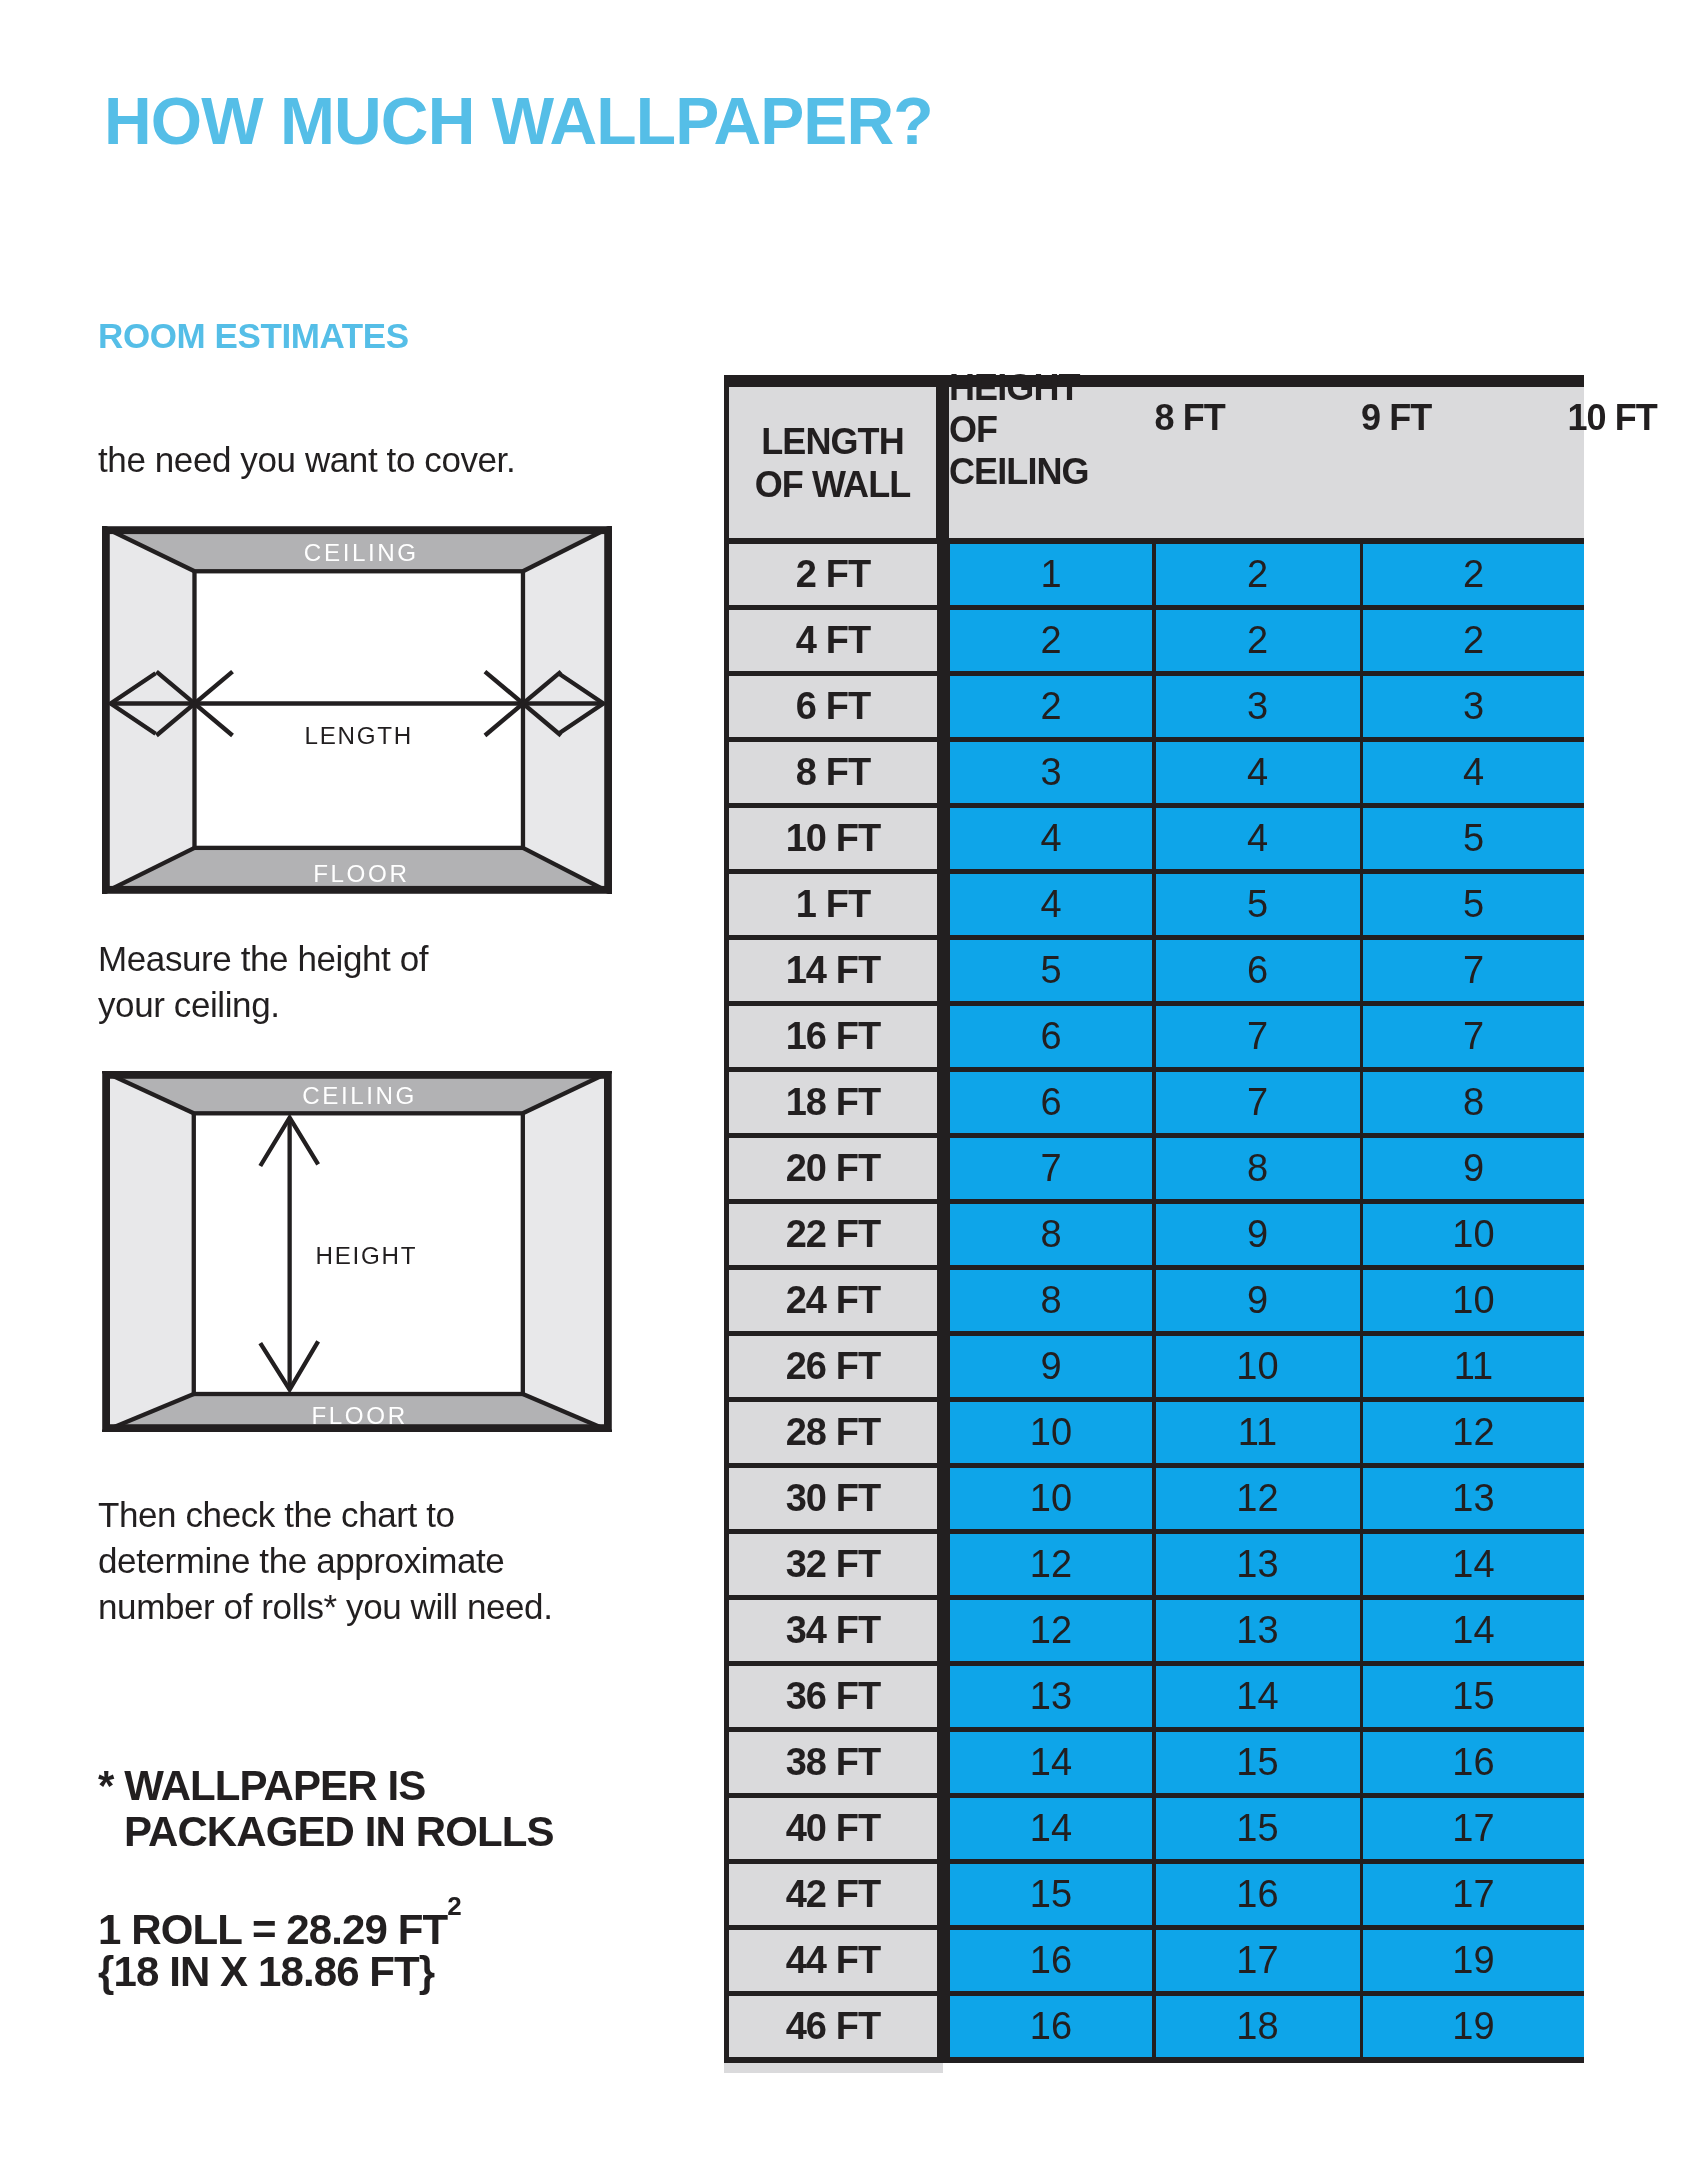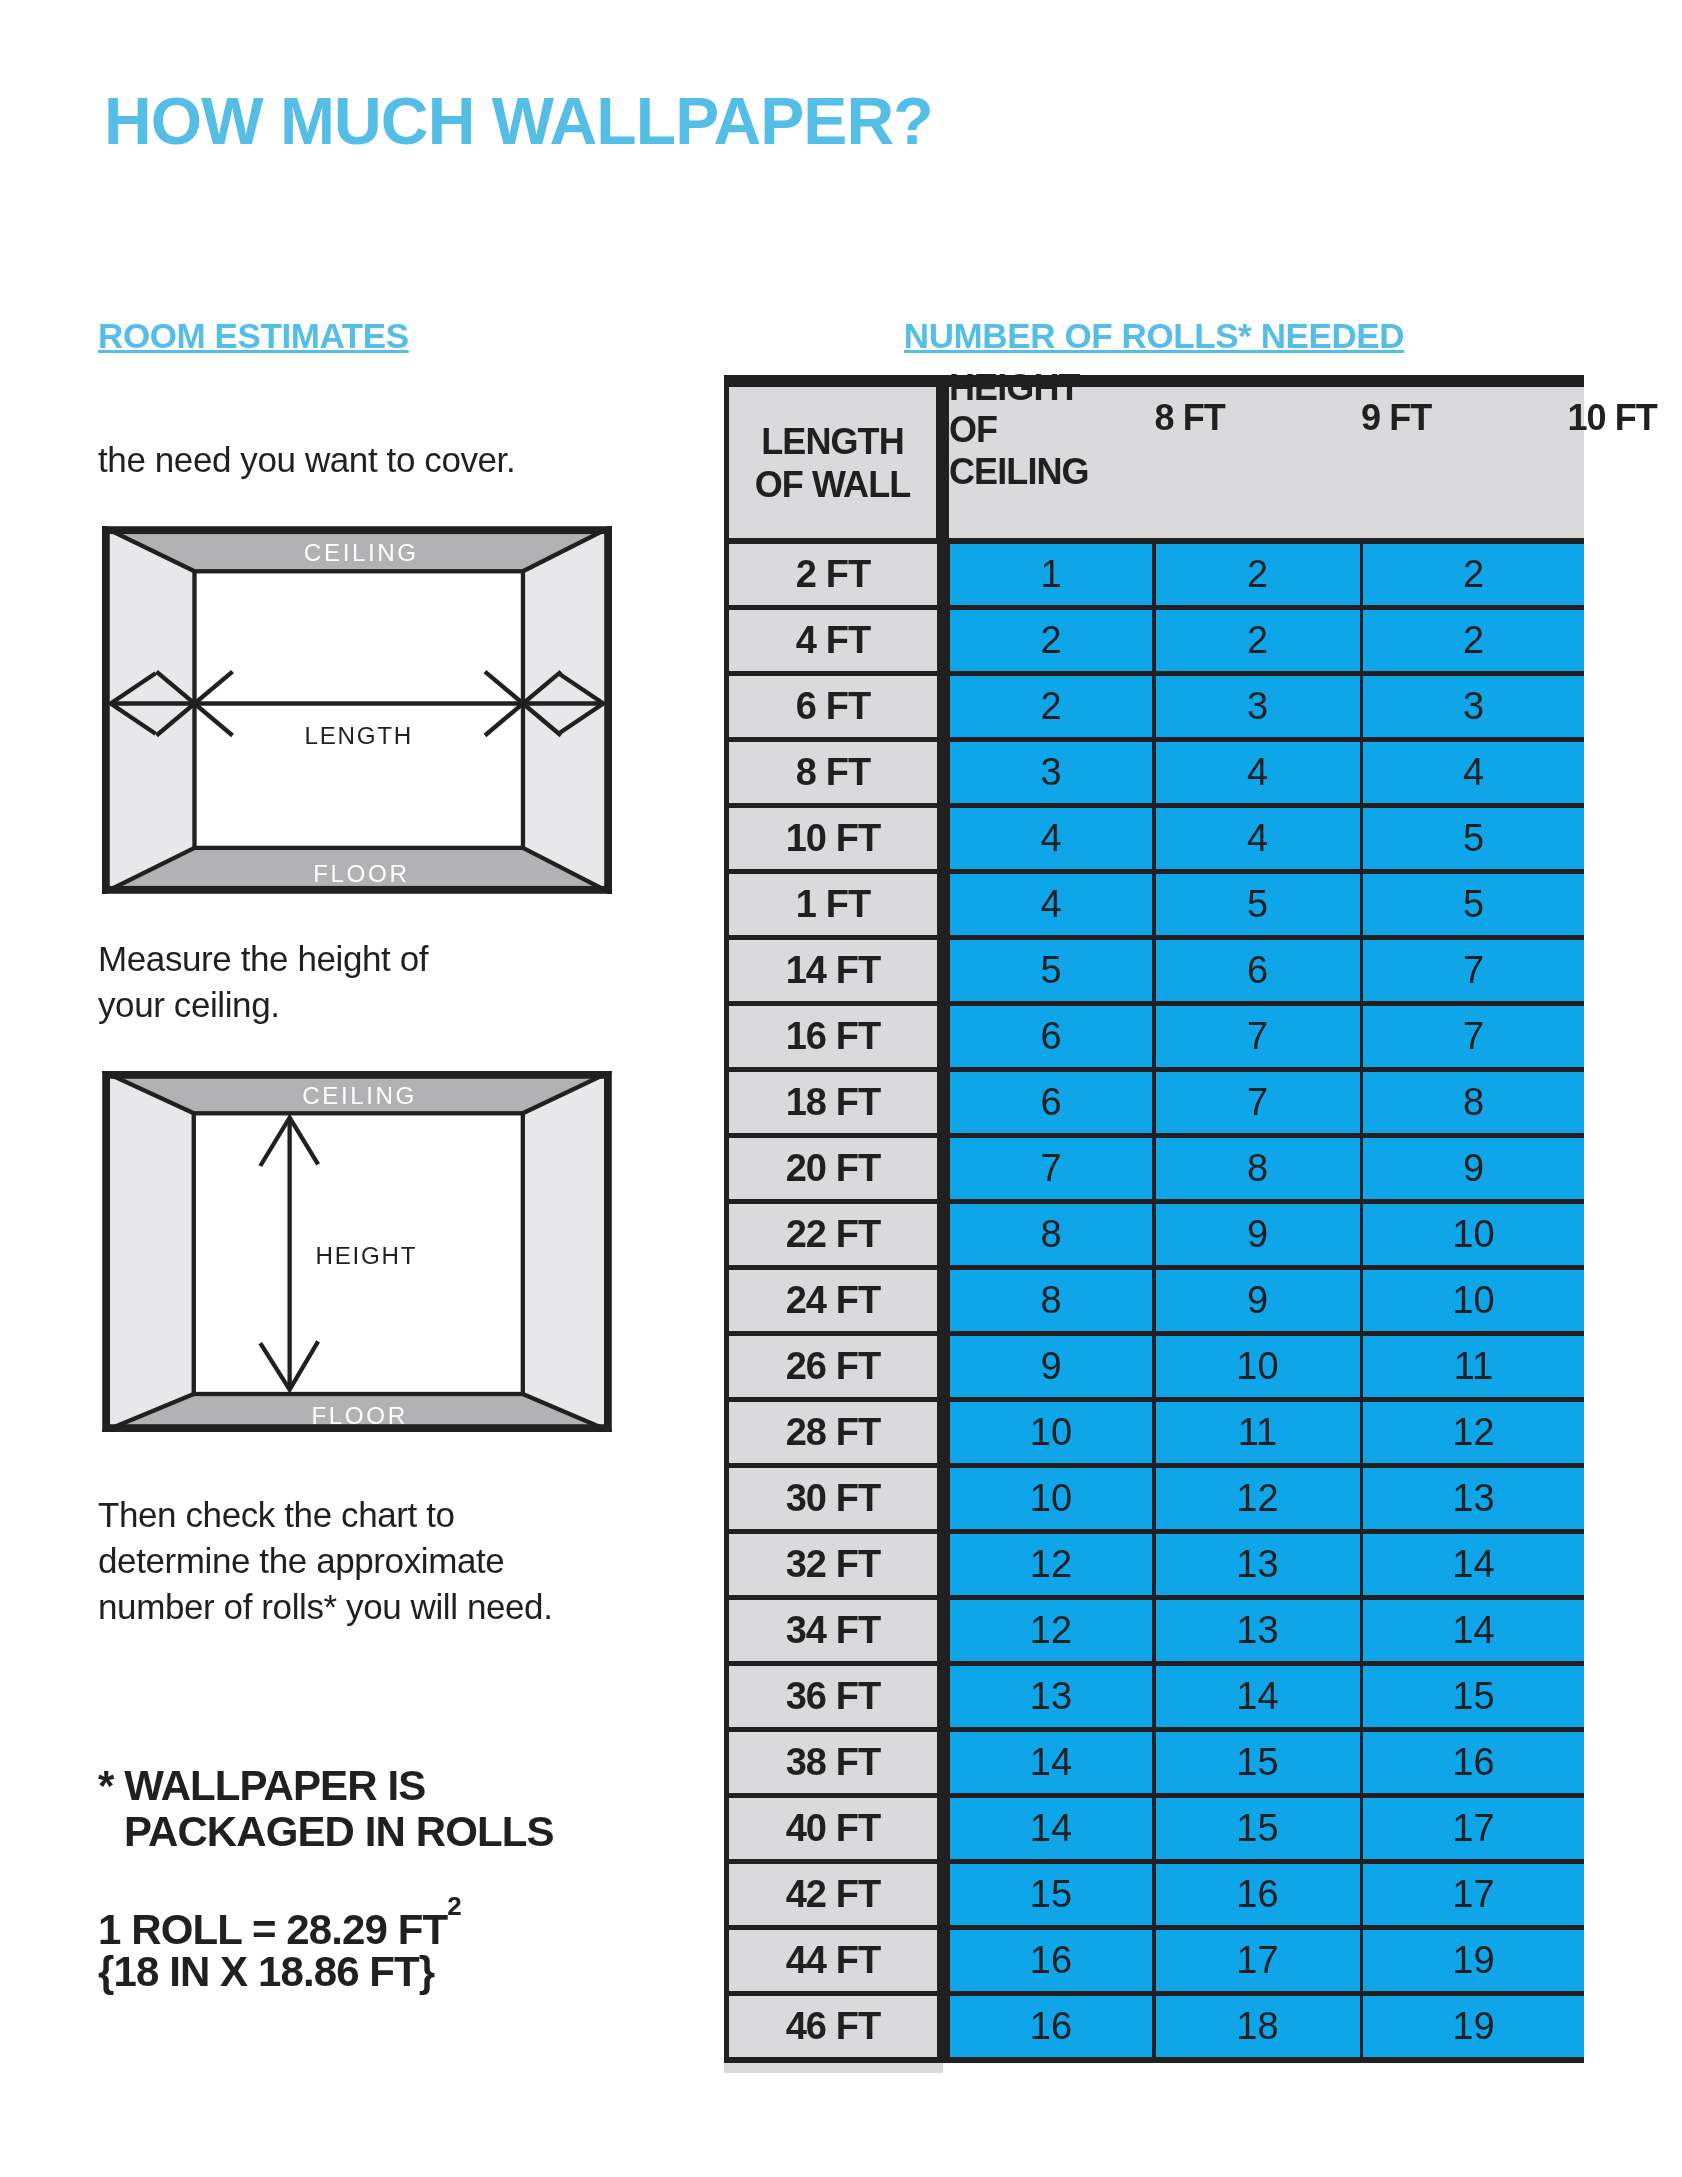--- a/index.html
+++ b/index.html
@@ -14,7 +14,7 @@
   .title{left:104px;top:83px;font-size:66px;font-weight:bold;letter-spacing:-0.9px;
          color:var(--accent);white-space:nowrap;}
   .section-h{top:316px;font-size:35px;font-weight:bold;letter-spacing:-0.4px;
-             color:var(--accent);white-space:nowrap;text-decoration:underline;}
+             color:var(--accent);white-space:nowrap;}
   .h-left{left:98px;}
   .h-right{left:724px;width:860px;text-align:center;}
 

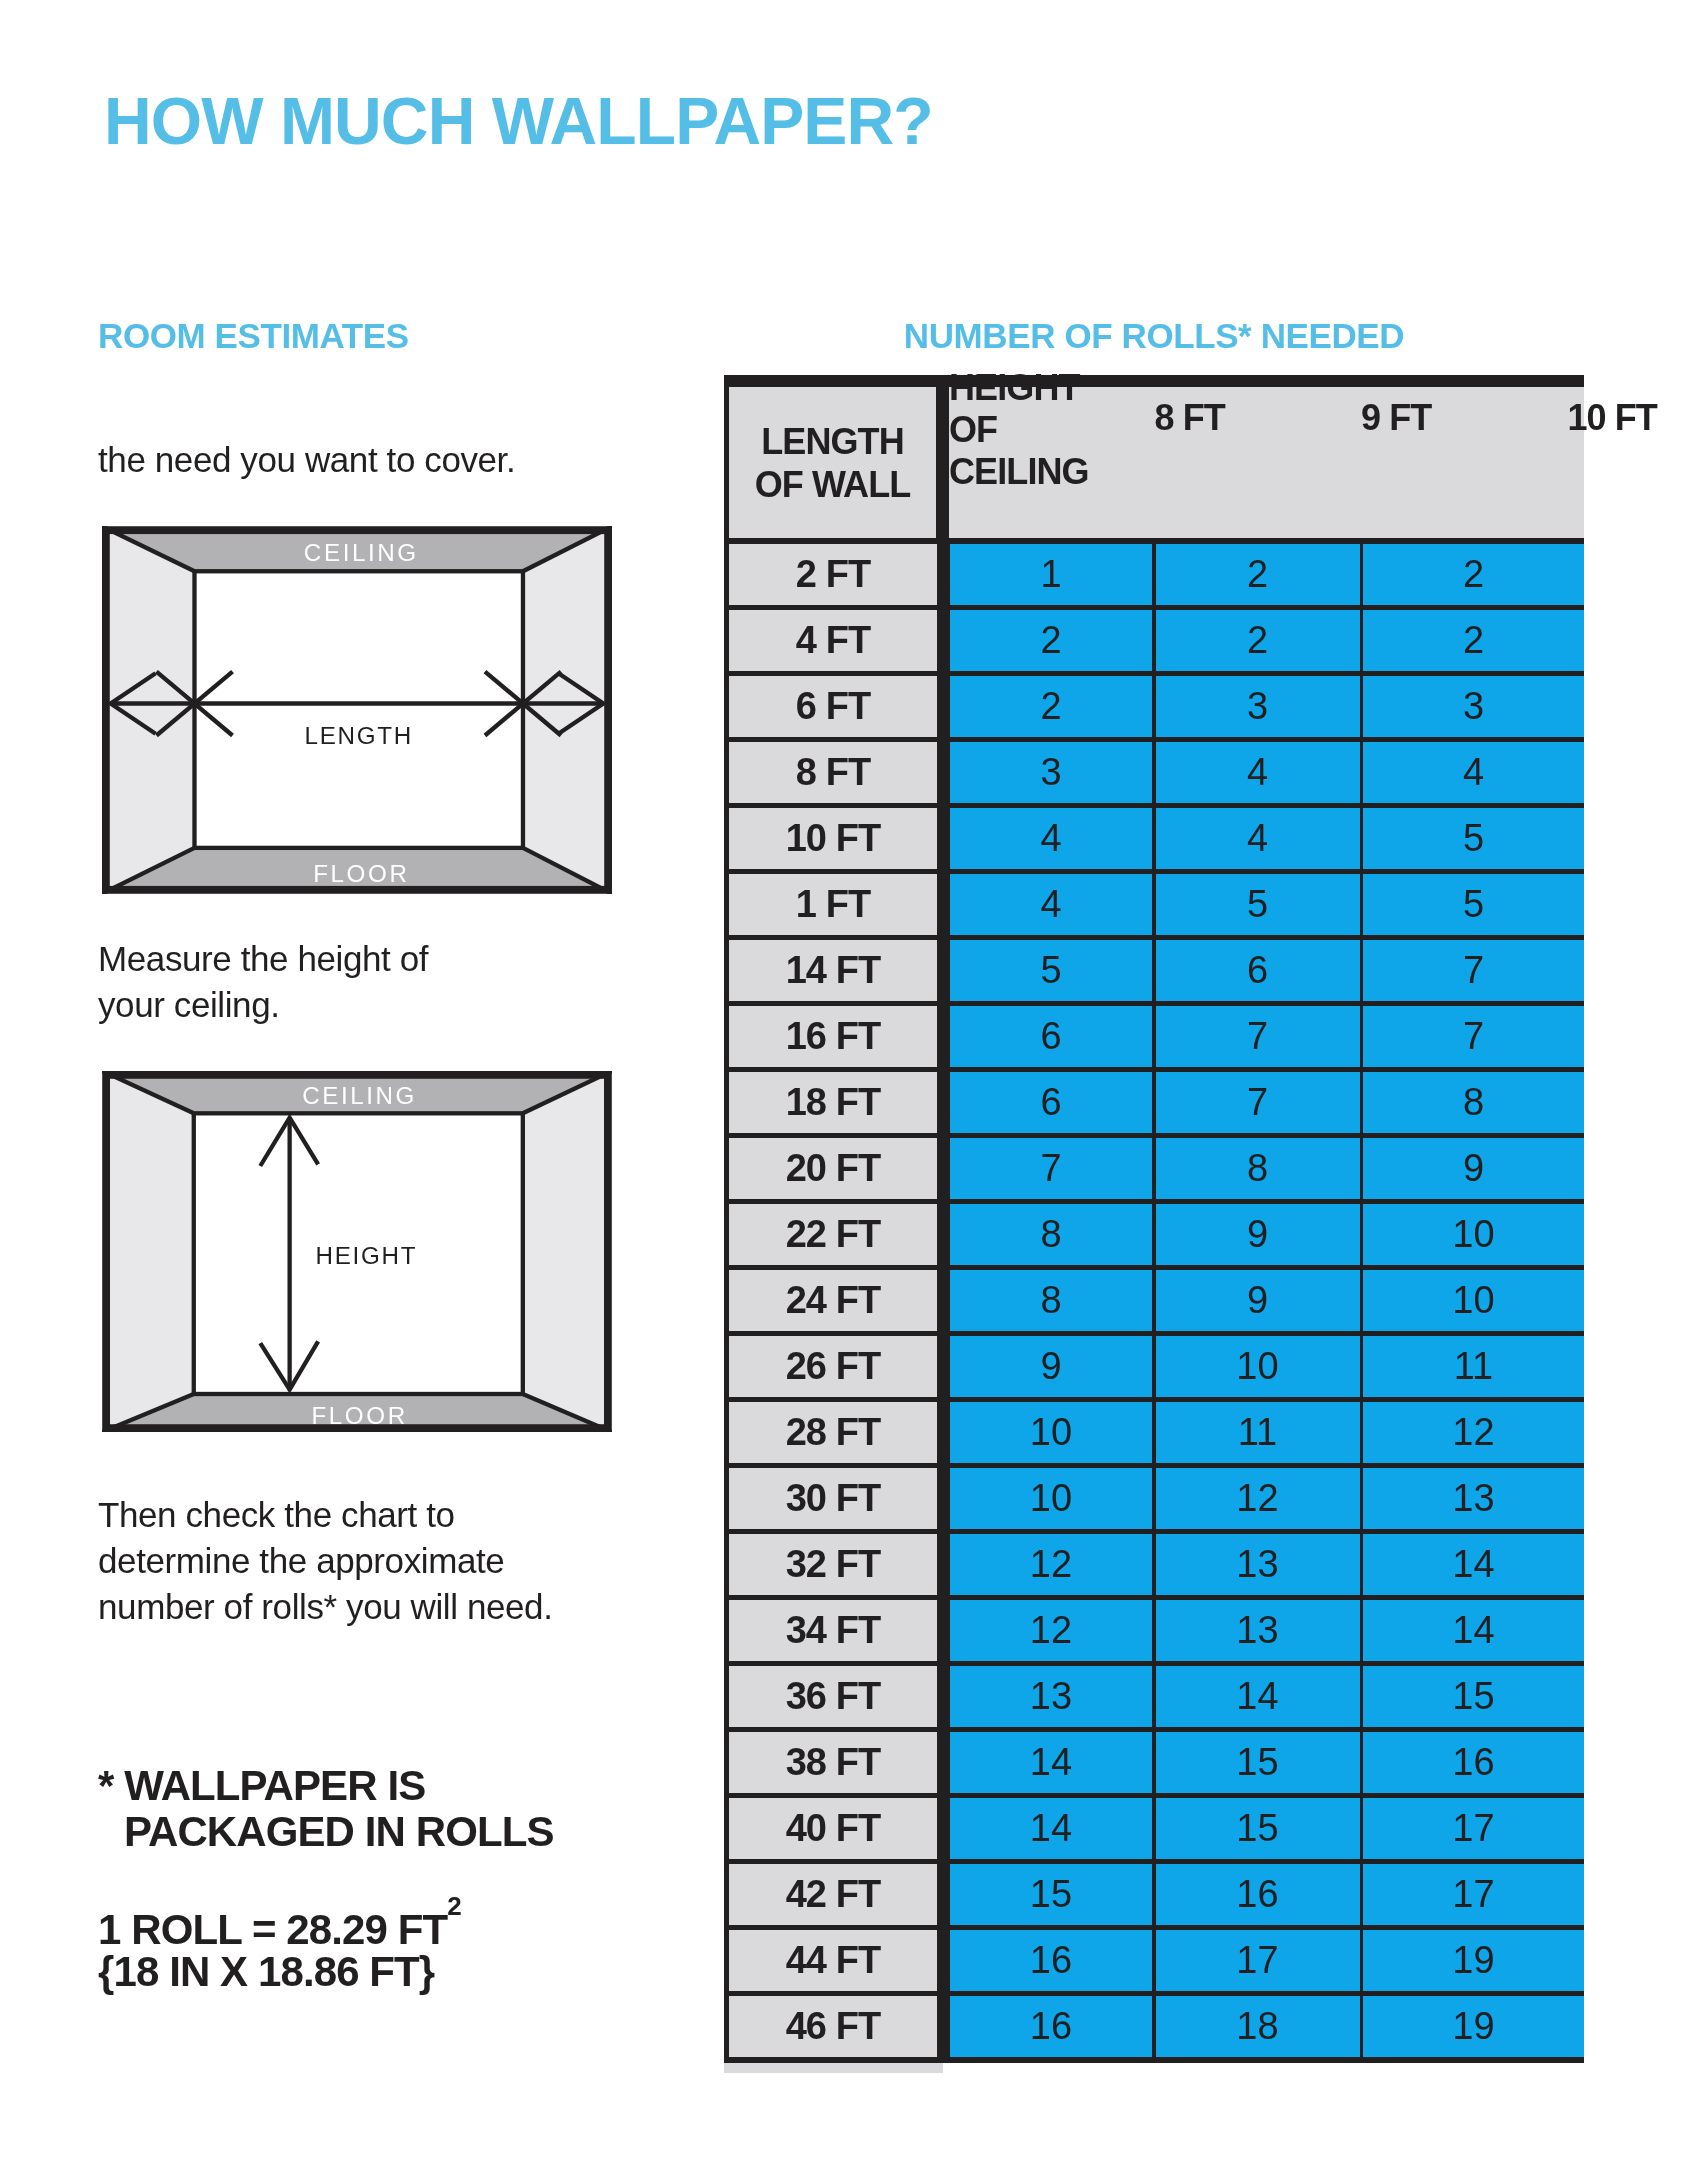--- a/index.html
+++ b/index.html
@@ -73,7 +73,6 @@
   <div class="abs title">HOW MUCH WALLPAPER?</div>
 
   <div class="abs section-h h-left">ROOM ESTIMATES</div>
-  <div class="abs section-h h-right">NUMBER OF ROLLS* NEEDED</div>
 
   <div class="abs para p1">
     <br>

